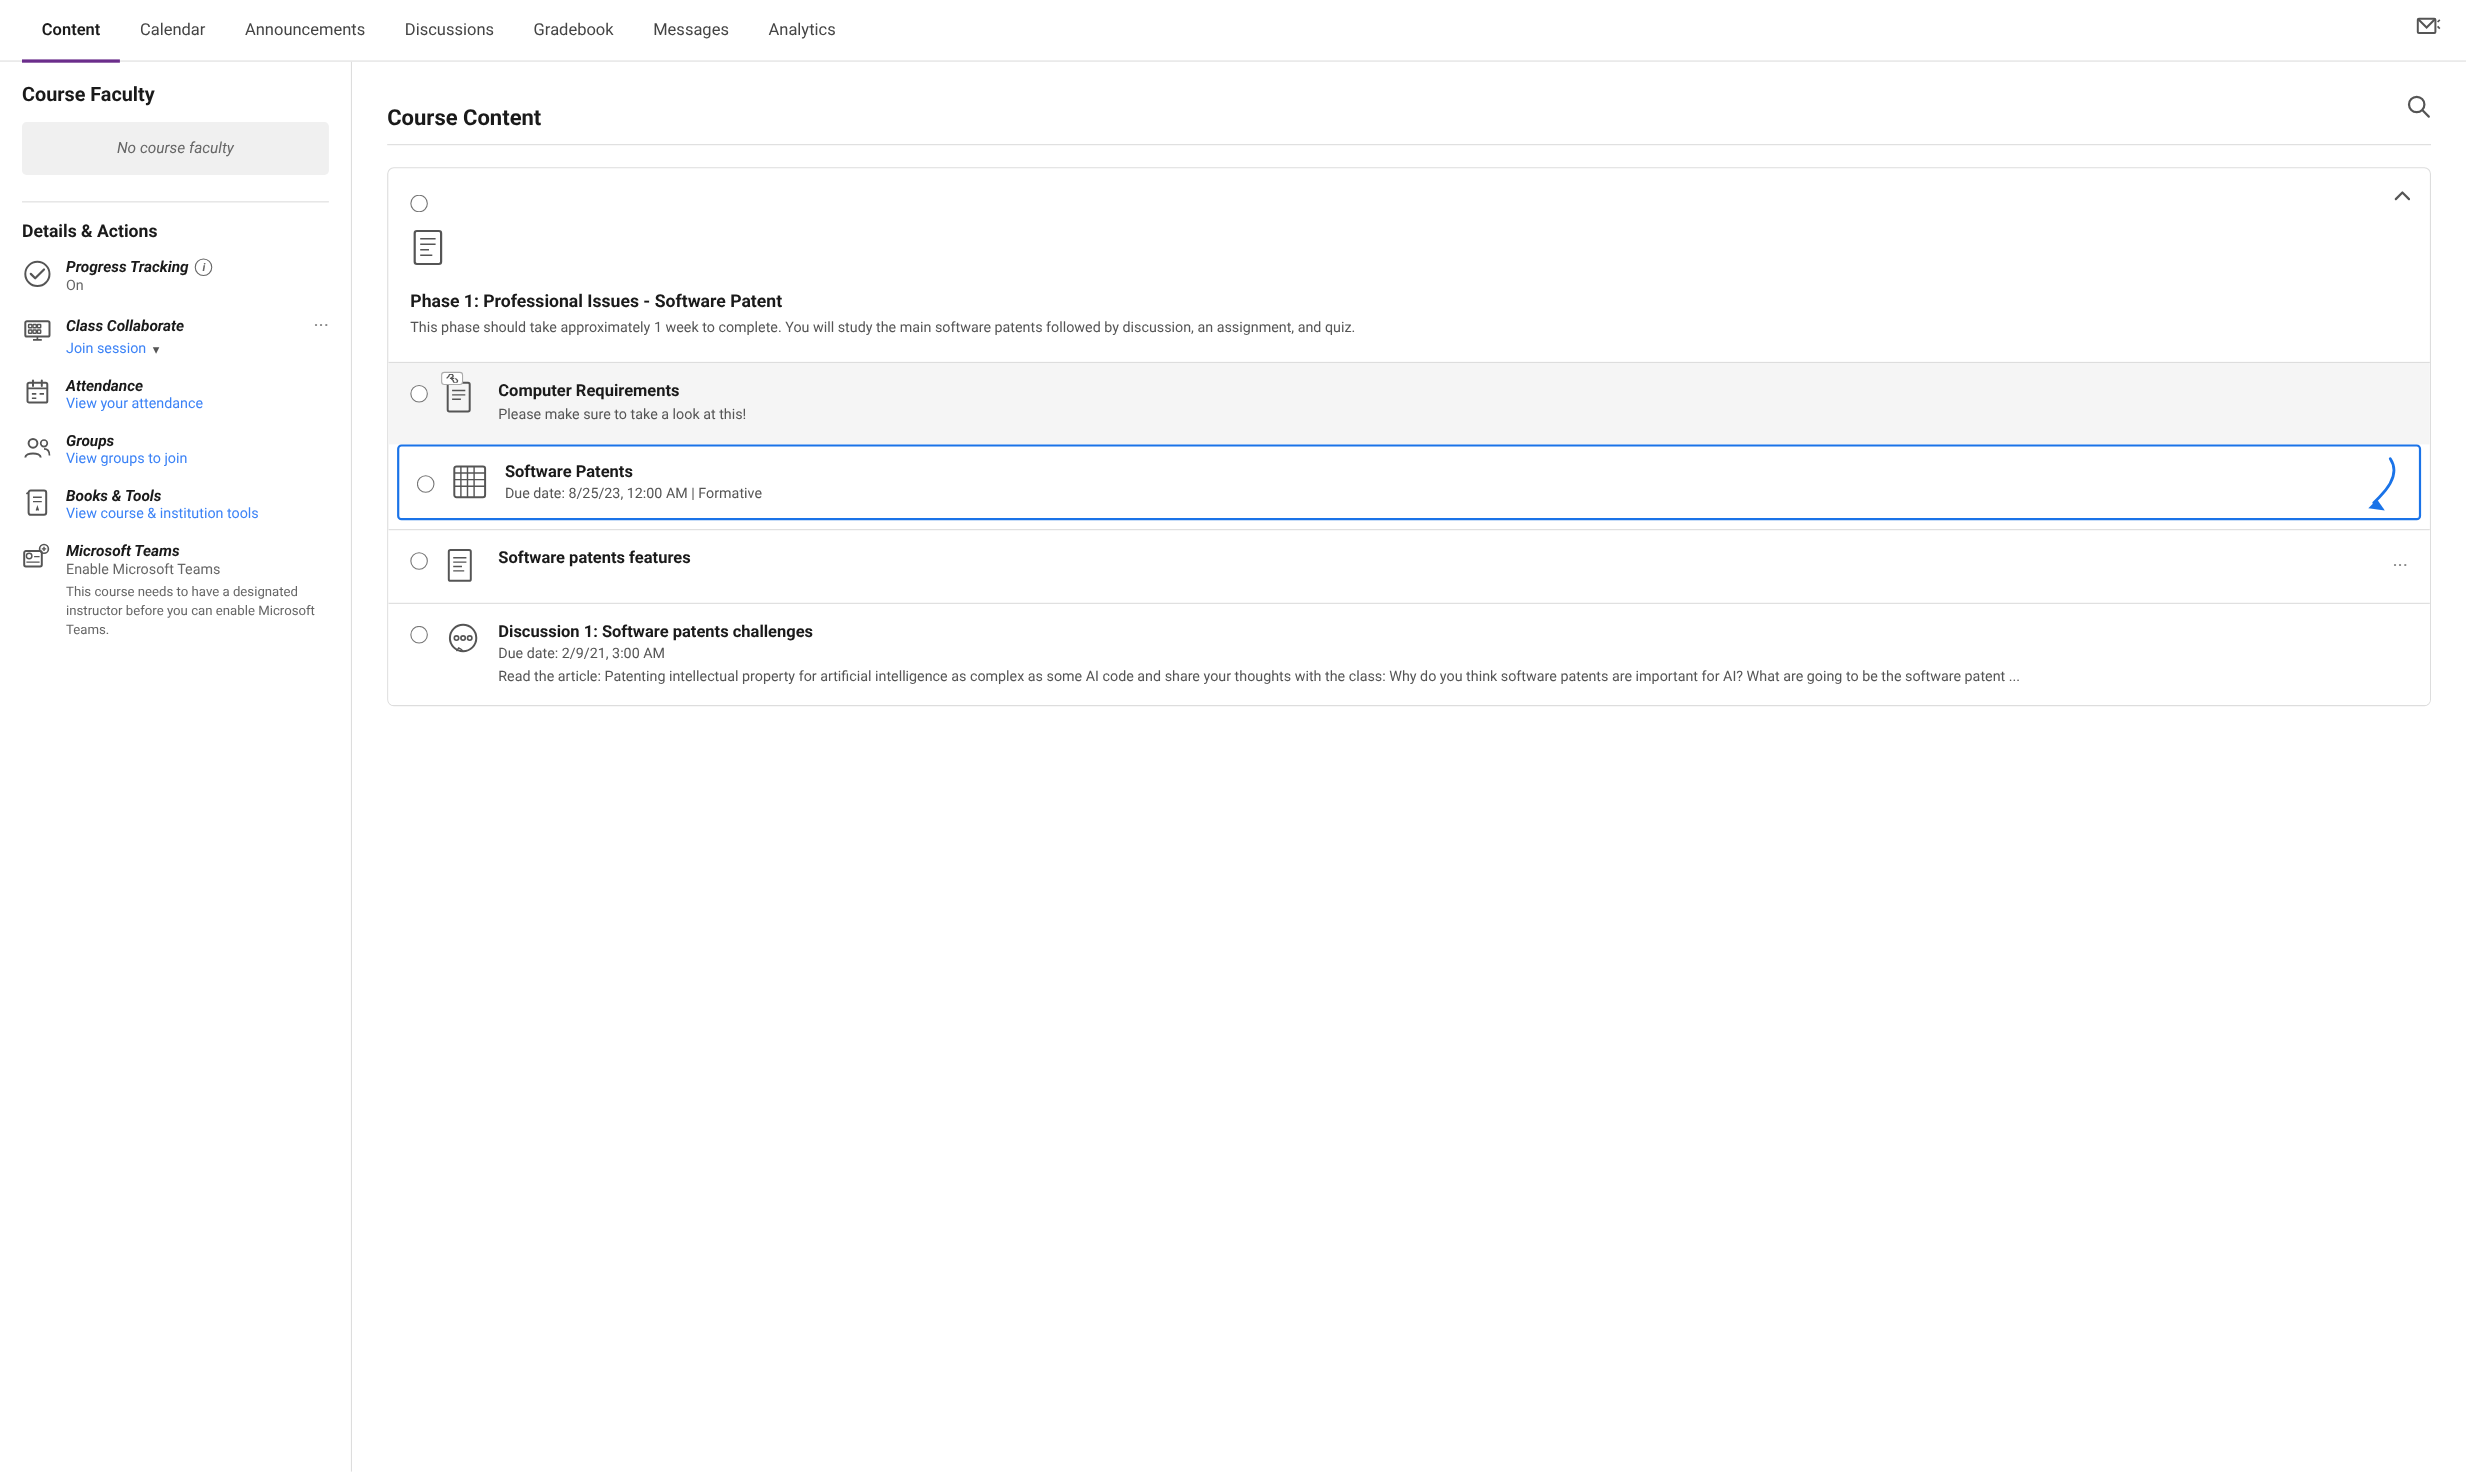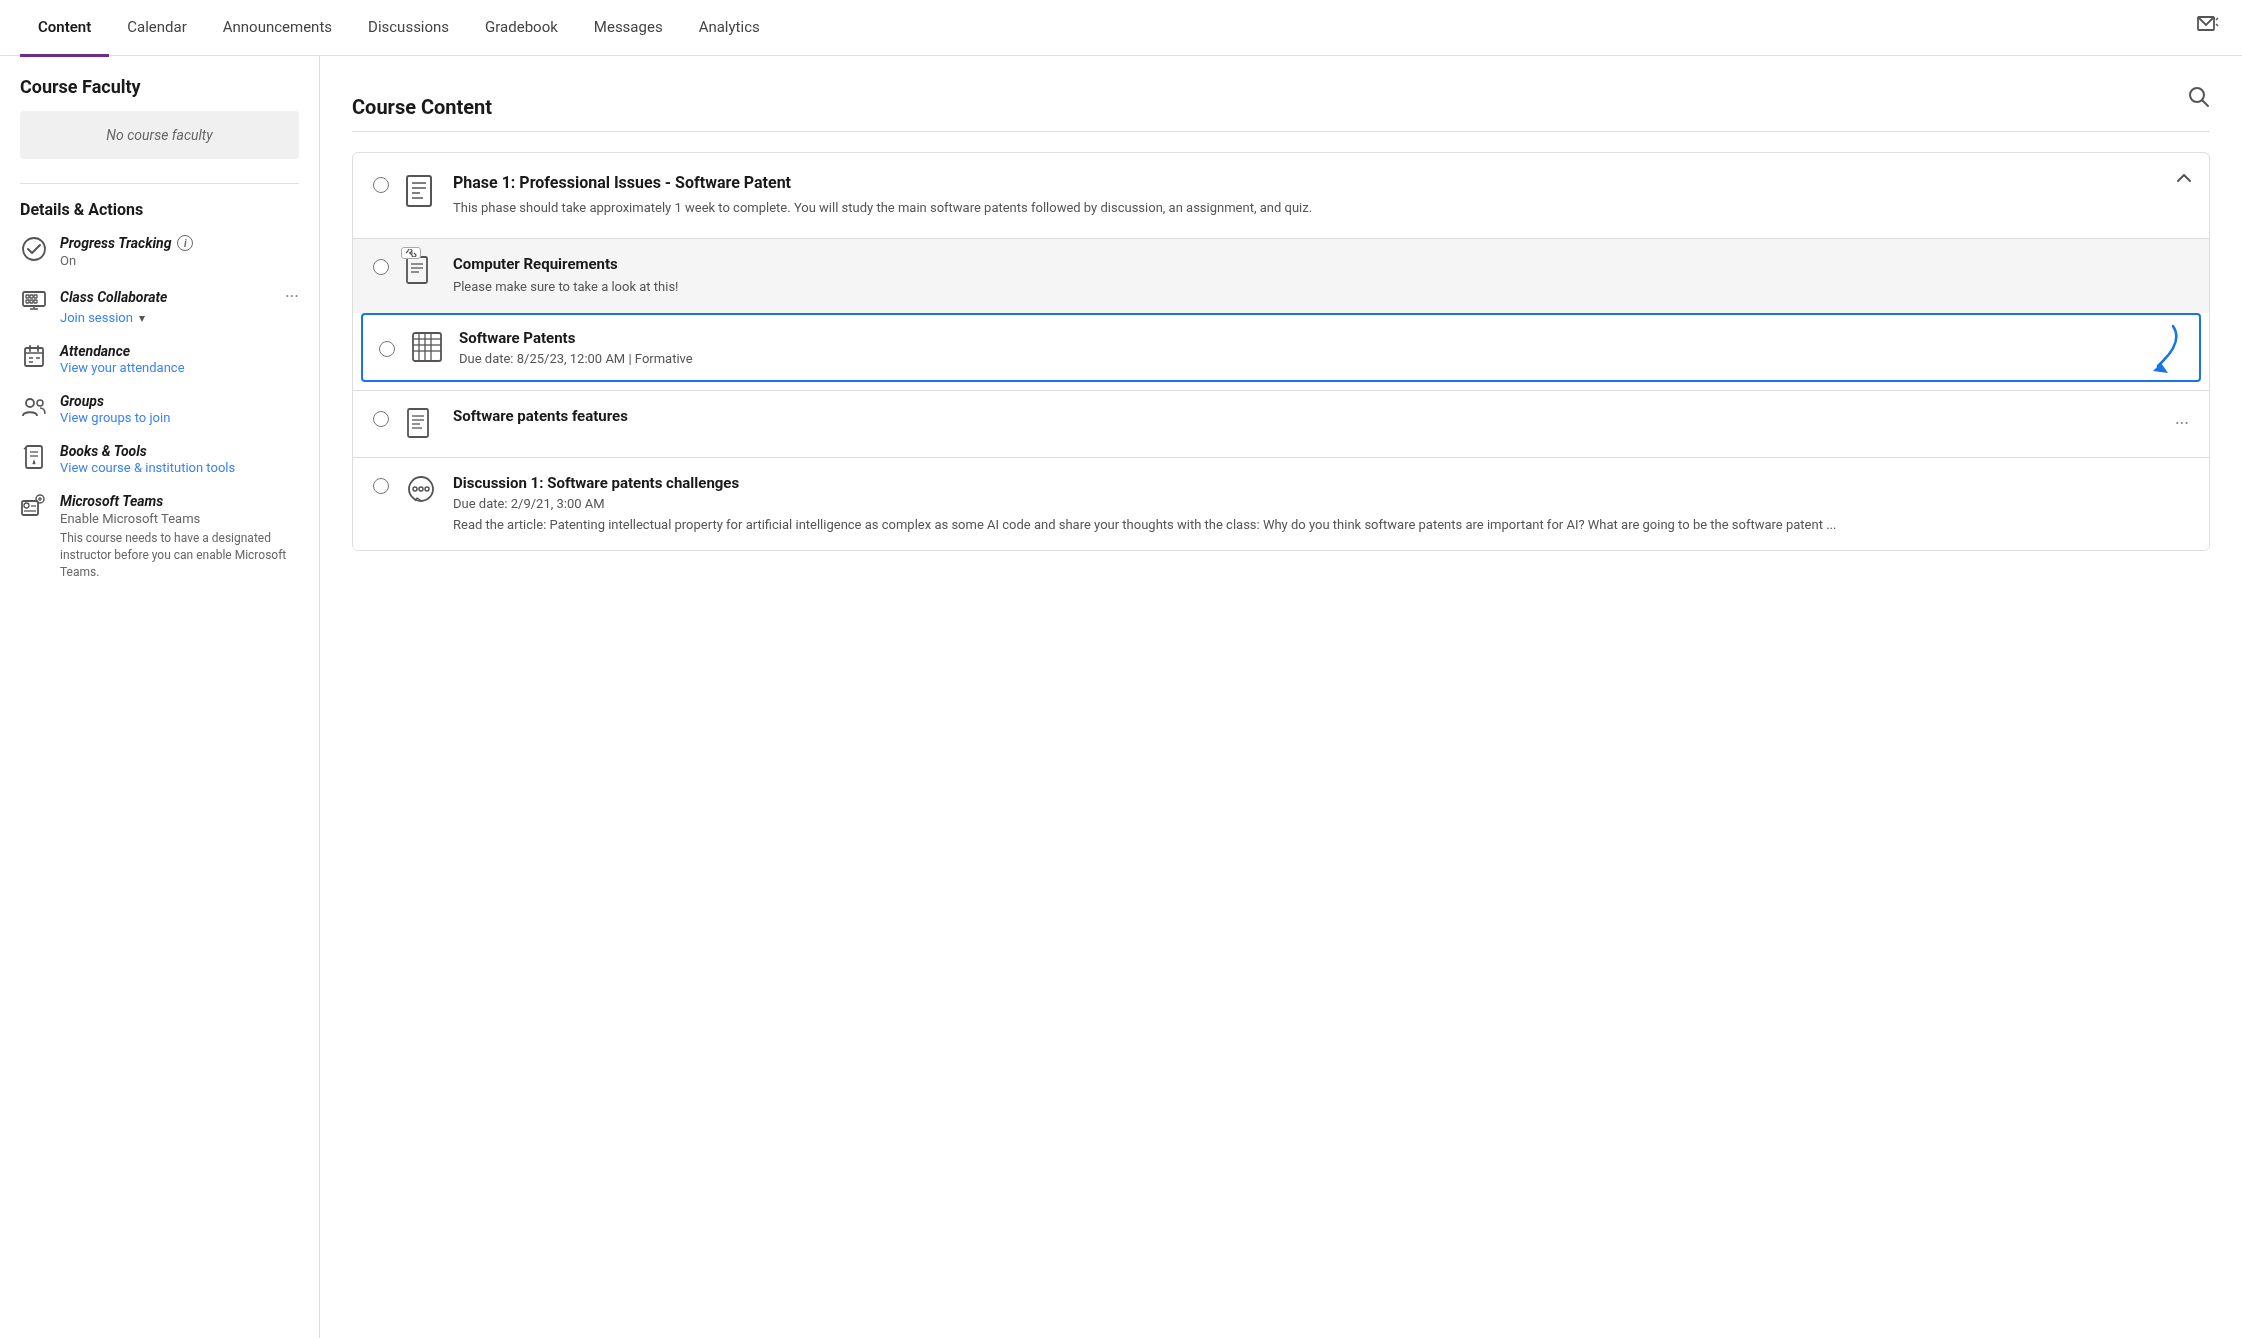--- a/index.html
+++ b/index.html
@@ -72,6 +72,7 @@
     .phase-header {
       display: flex; align-items: flex-start; padding: 20px 20px; gap: 14px;
       position: relative;
+      flex-direction: column;
     }
     .phase-header .collapse-btn {
       position: absolute; right: 16px; top: 16px; cursor: pointer; color: #555; font-size: 16px;

